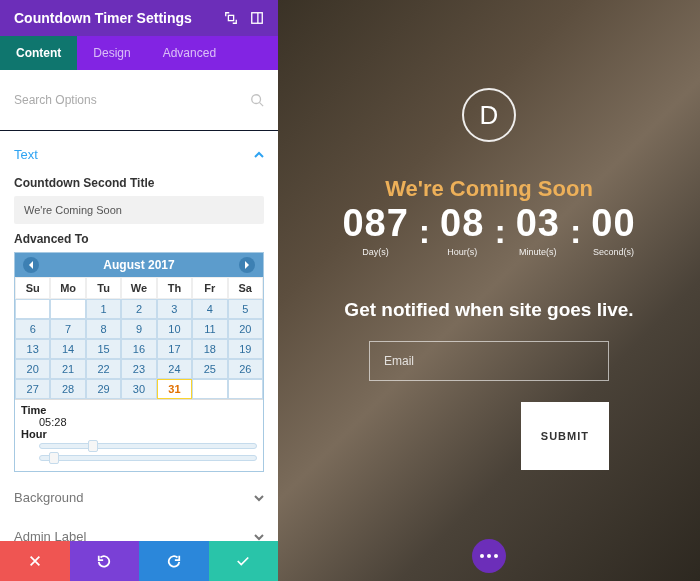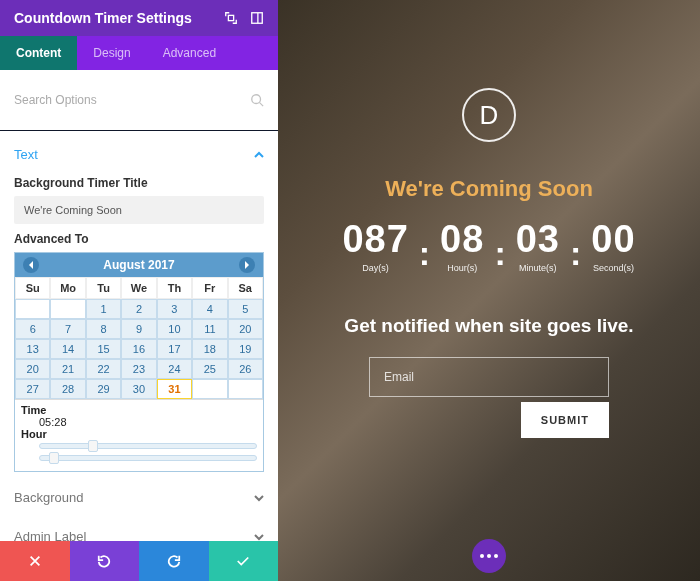--- a/index.html
+++ b/index.html
@@ -98,7 +98,7 @@
             <path d="M1 7l4-4 4 4"></path>
           </svg>
       </div>
-      <div class="label">Background Timer Title</div>
+      <div class="label">Countdown Second Title</div>
       <input class="text-input" value="We're Coming Soon" style="">
       <div class="label">Advanced To</div>
       <div class="cal">

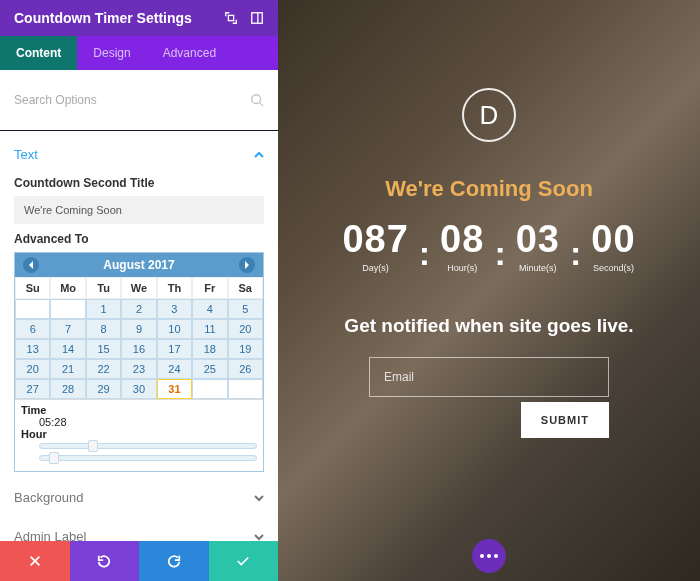--- a/index.html
+++ b/index.html
@@ -48,7 +48,7 @@
 .fbtn.green{background:#29c4a9}
 .logo{width:54px;height:54px;border:2px solid rgba(255,255,255,.9);border-radius:50%;display:flex;align-items:center;justify-content:center;font-size:26px;font-weight:300}
 .pv-title{color:#edb059;font-size:22px;font-weight:600;margin-top:34px}
-.cd{display:flex;align-items:flex-end;gap:10px;margin-top:16px}
+.cd{display:flex;align-items:center;gap:10px;margin-top:0}
 .cd-seg{text-align:center}
 .cd-num{font-size:38px;font-weight:700;letter-spacing:1px}
 .cd-lbl{font-size:9px;margin-top:2px;opacity:.9}

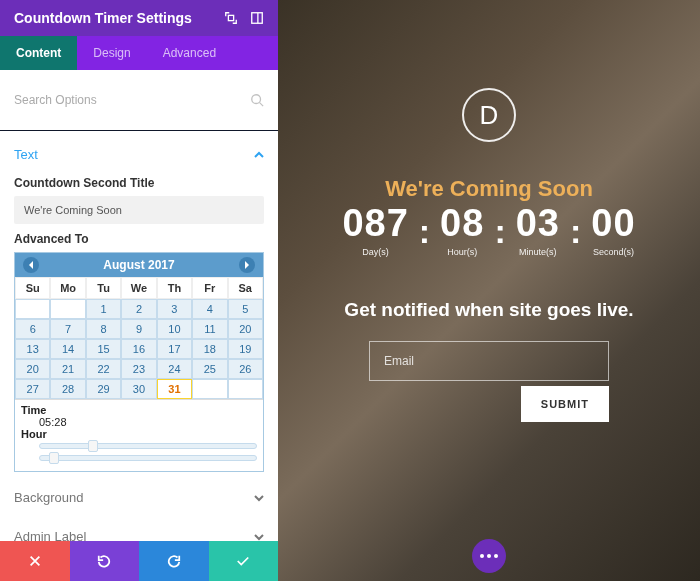--- a/index.html
+++ b/index.html
@@ -57,7 +57,7 @@
 .email-row{margin-top:20px;display:flex;flex-direction:column;align-items:flex-end;width:240px}
 .email-in{width:240px;background:transparent;border:1px solid rgba(255,255,255,.6);padding:12px 14px;color:#fff;font-size:12px}
 .email-in::placeholder{color:rgba(255,255,255,.8)}
-.submit{background:#fff;color:#333;border:0;padding:12px 20px;font-size:11px;font-weight:600;letter-spacing:1px;margin-top:5px;cursor:pointer}
+.submit{background:#fff;color:#333;border:0;padding:28px 20px;font-size:11px;font-weight:600;letter-spacing:1px;margin-top:21px;cursor:pointer}
 .fab{position:absolute;bottom:8px;left:50%;transform:translateX(-50%);width:34px;height:34px;background:#6c2eb9;border-radius:50%;display:flex;align-items:center;justify-content:center;gap:3px;cursor:pointer}
 .fab span{width:4px;height:4px;background:#fff;border-radius:50%}
 </style>

